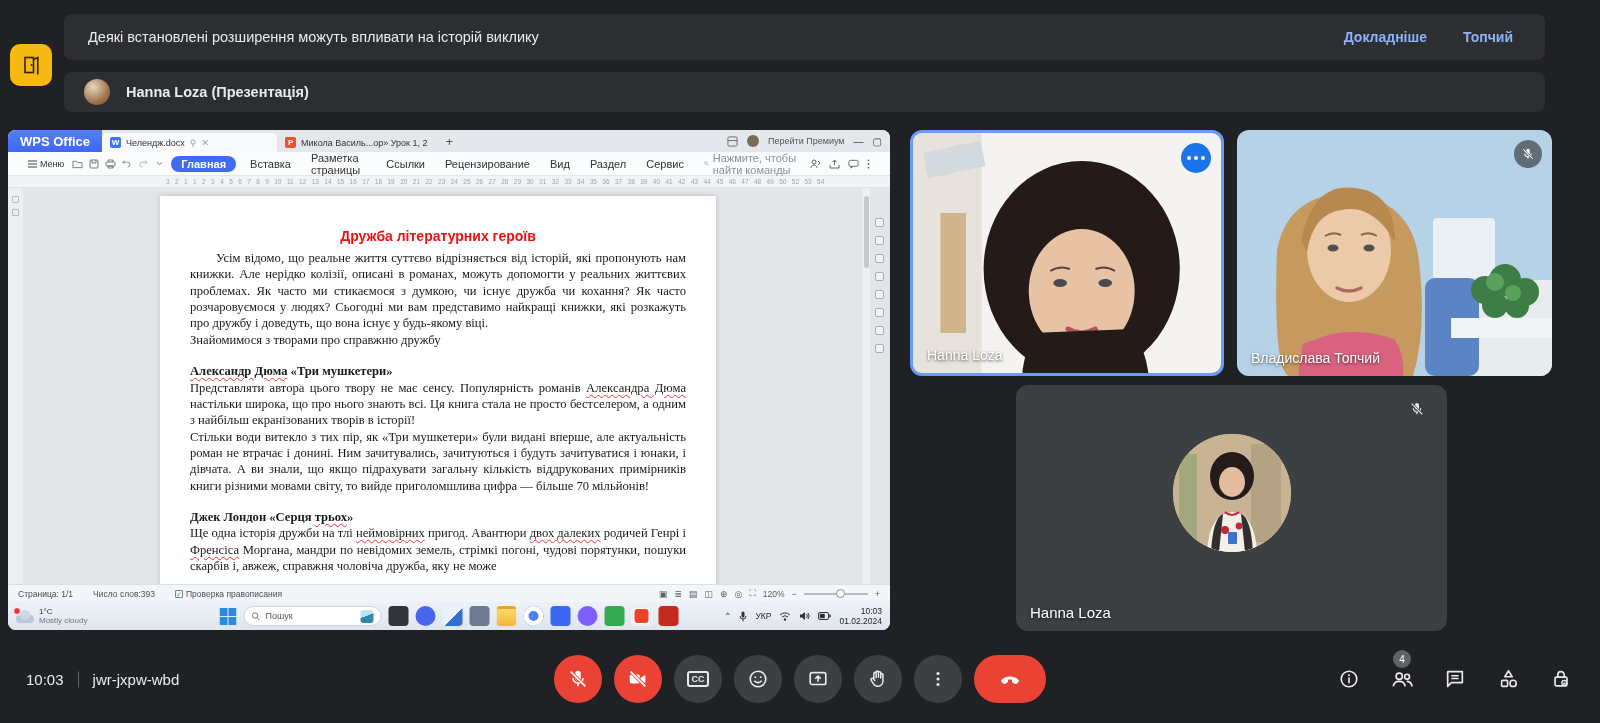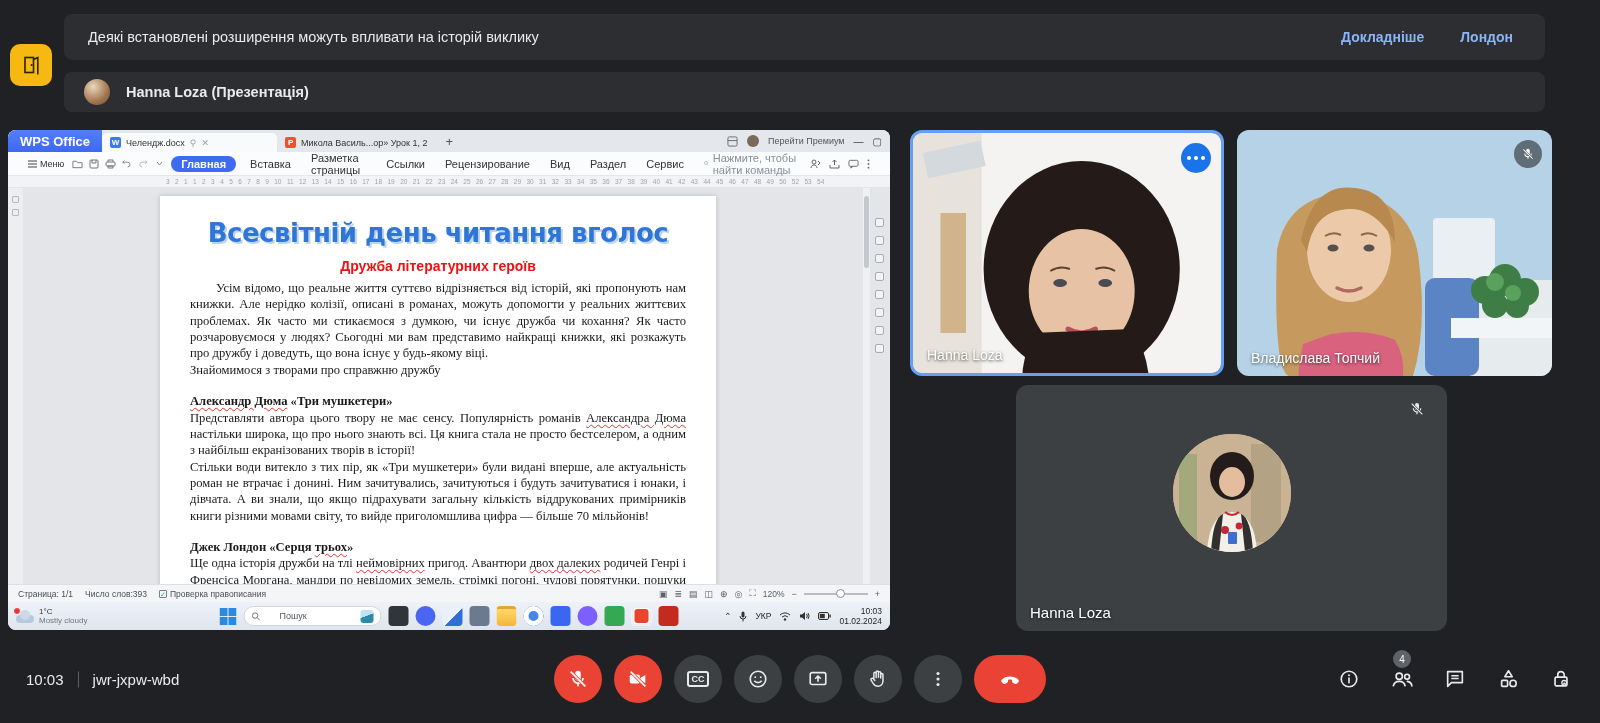--- a/index.html
+++ b/index.html
@@ -155,7 +155,7 @@
   <span class="txt">Деякі встановлені розширення можуть впливати на історій виклику</span>
   <div class="banner-actions">
     <button class="lnk">Докладніше</button>
-    <button class="lnk">Лондон</button>
+    <button class="lnk">Топчий</button>
   </div>
 </div>
 

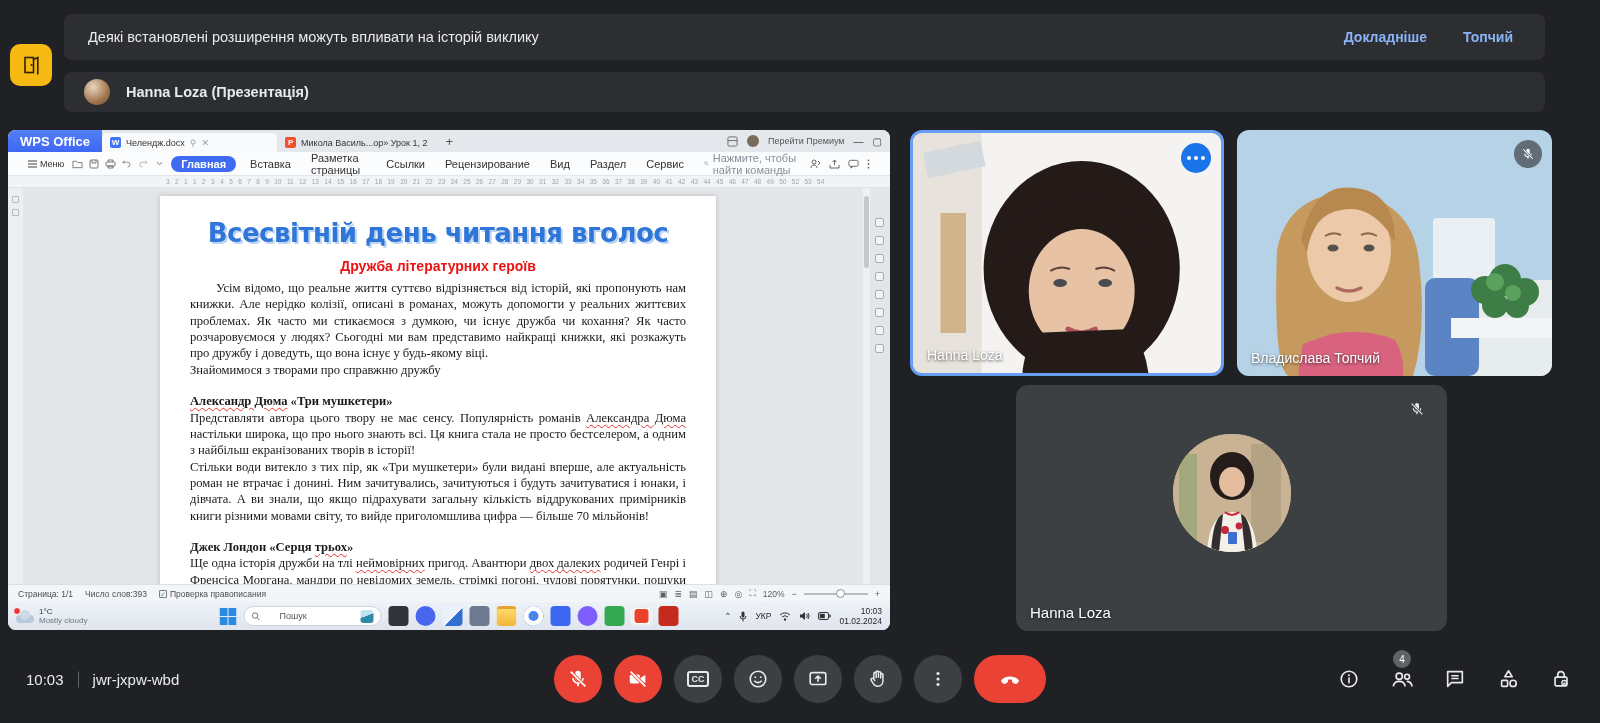--- a/index.html
+++ b/index.html
@@ -274,7 +274,6 @@
       </div>
 
       <div class="page-sheet">
-        <div class="doc-title">Всесвітній день читання вголос</div>
         <div class="doc-sub">Дружба літературних героїв</div>
         <p class="ind">Усім відомо, що реальне життя суттєво відрізняється від історій, які пропонують нам книжки. Але нерідко колізії, описані в романах, можуть допомогти у реальних життєвих проблемах. Як часто ми стикаємося з думкою, чи існує дружба чи кохання? Як часто розчаровуємося у людях? Сьогодні ми вам представимо найкращі книжки, які розкажуть про дружбу і доведуть, що вона існує у будь-якому віці.</p>
         <p>Знайомимося з творами про справжню дружбу</p>

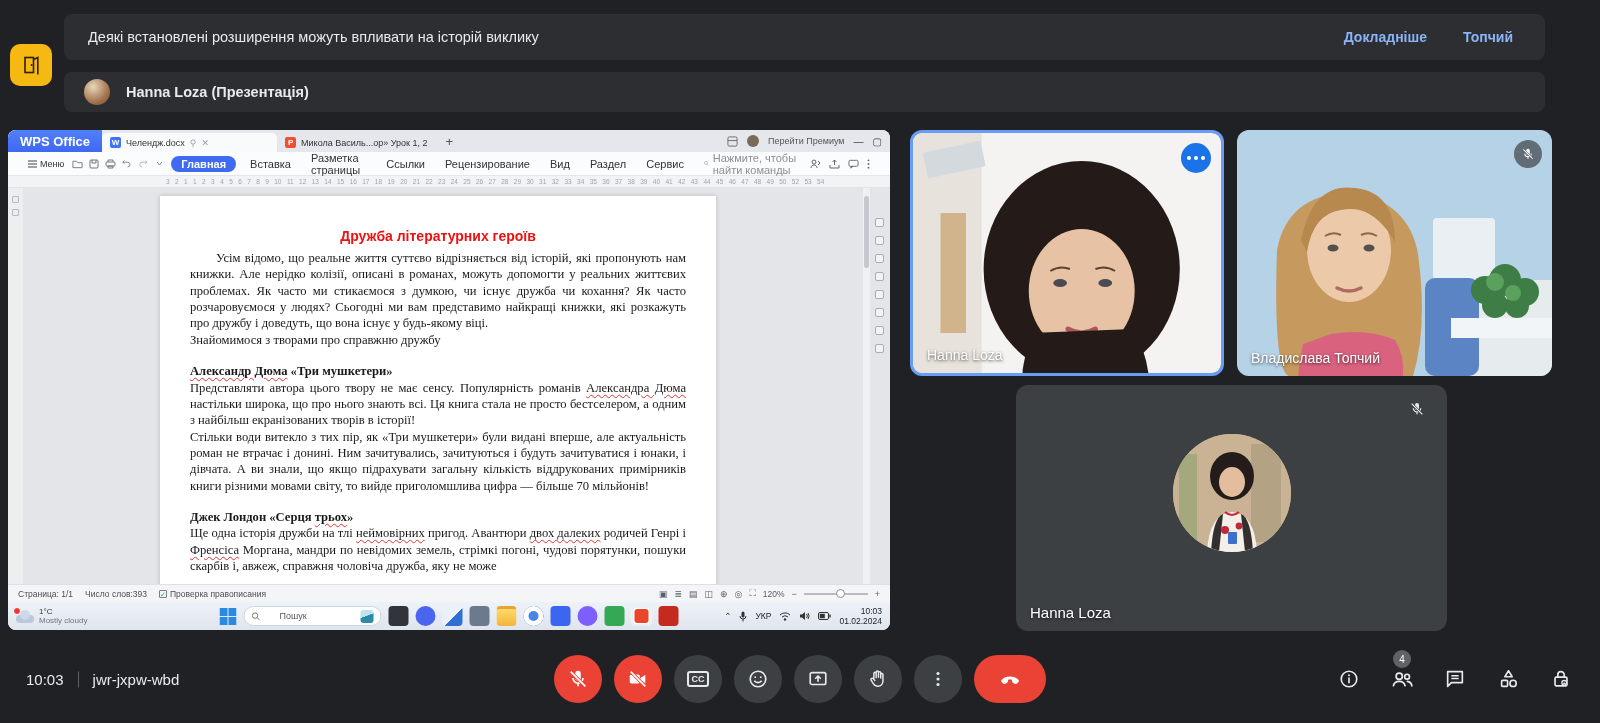--- a/index.html
+++ b/index.html
@@ -98,7 +98,7 @@
   .vscroll .thumb { position:absolute; top:8px; width:5px; left:1px; height:72px; background:#c5c9cf; border-radius:3px; }
 
   .wps-statusbar { height:18px; background:#f4f5f7; border-top:1px solid #dcdfe4; display:flex;
-    align-items:center; gap:12px; padding:0 10px; font-size:8.5px; color:#4a4f55; flex:0 0 auto; }
+    align-items:center; gap:20px; padding:0 10px; font-size:8.5px; color:#4a4f55; flex:0 0 auto; }
   .spell { display:flex; align-items:center; gap:3px; }
   .cbx { width:8px; height:8px; border:1px solid #7a8088; border-radius:1px; font-size:7px;
     line-height:8px; text-align:center; color:#3a7; }

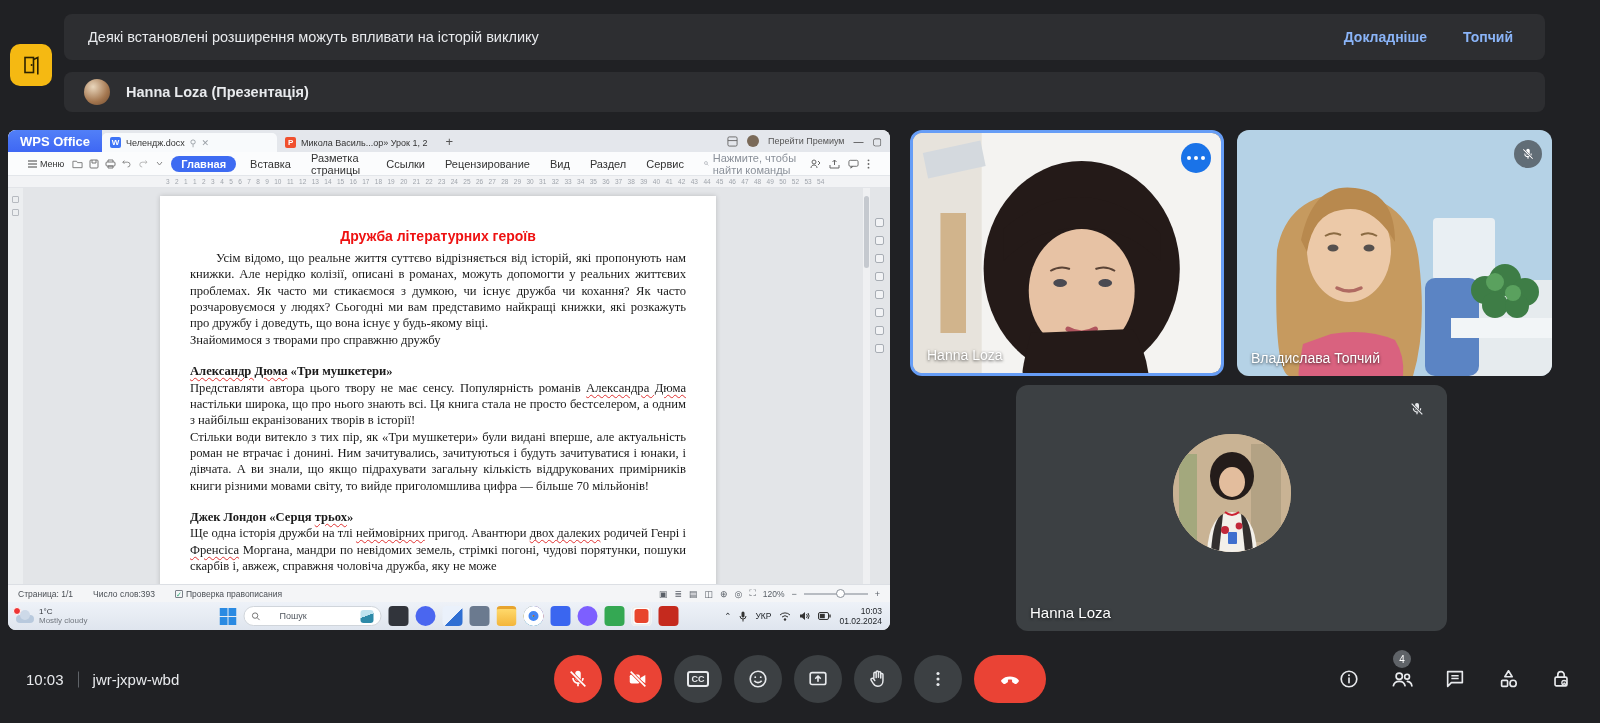--- a/index.html
+++ b/index.html
@@ -121,7 +121,7 @@
   .tb-ic { width:20px; height:20px; border-radius:4px; position:relative; }
   .tb-ic.active { box-shadow:0 0 0 2px #fff; background:#fff; }
   .search-pill { width:138px; height:20px; background:#fff; border:1px solid #d0d5db; border-radius:11px;
-    display:flex; align-items:center; gap:19px; padding:0 7px; font-size:9px; color:#50565e; }
+    display:flex; align-items:center; gap:5px; padding:0 7px; font-size:9px; color:#50565e; }
   .bing-pic { margin-left:auto; width:13px; height:13px; border-radius:3px;
     background:linear-gradient(160deg,#bfe3ef 45%,#2d8aa8 46%); }
   .tray { margin-left:auto; display:flex; align-items:center; gap:8px; font-size:8.5px; color:#1d2126; }

